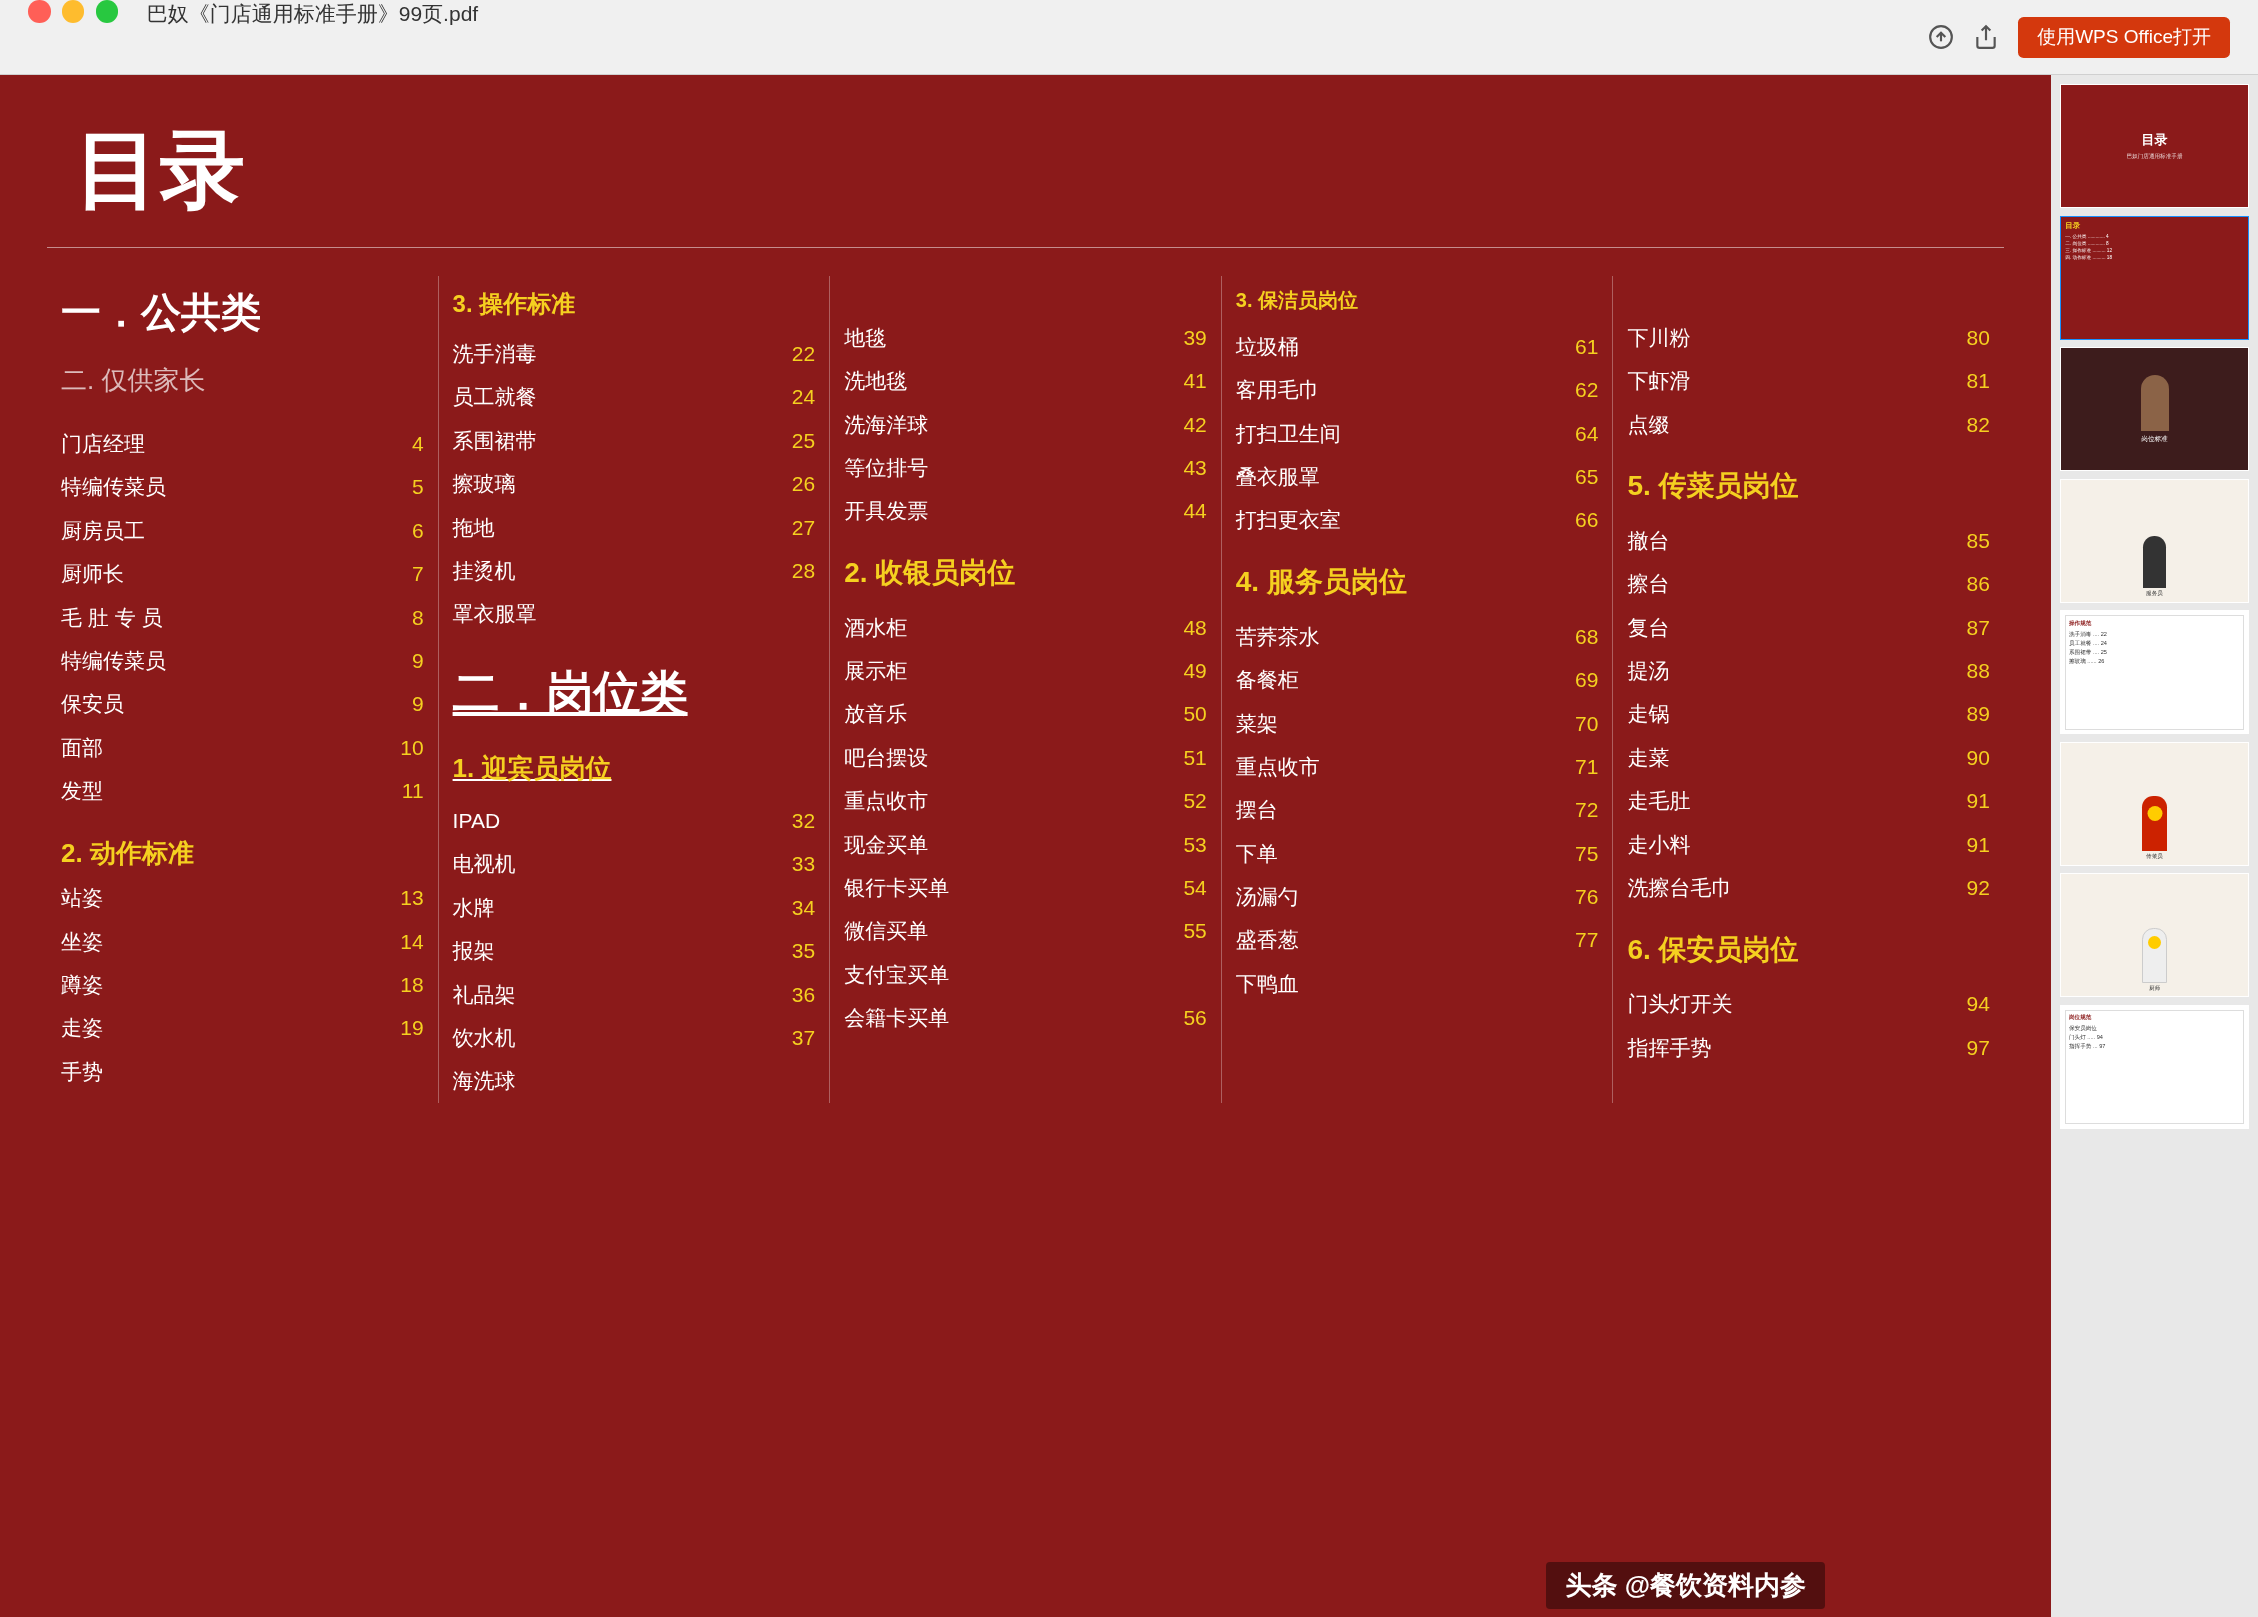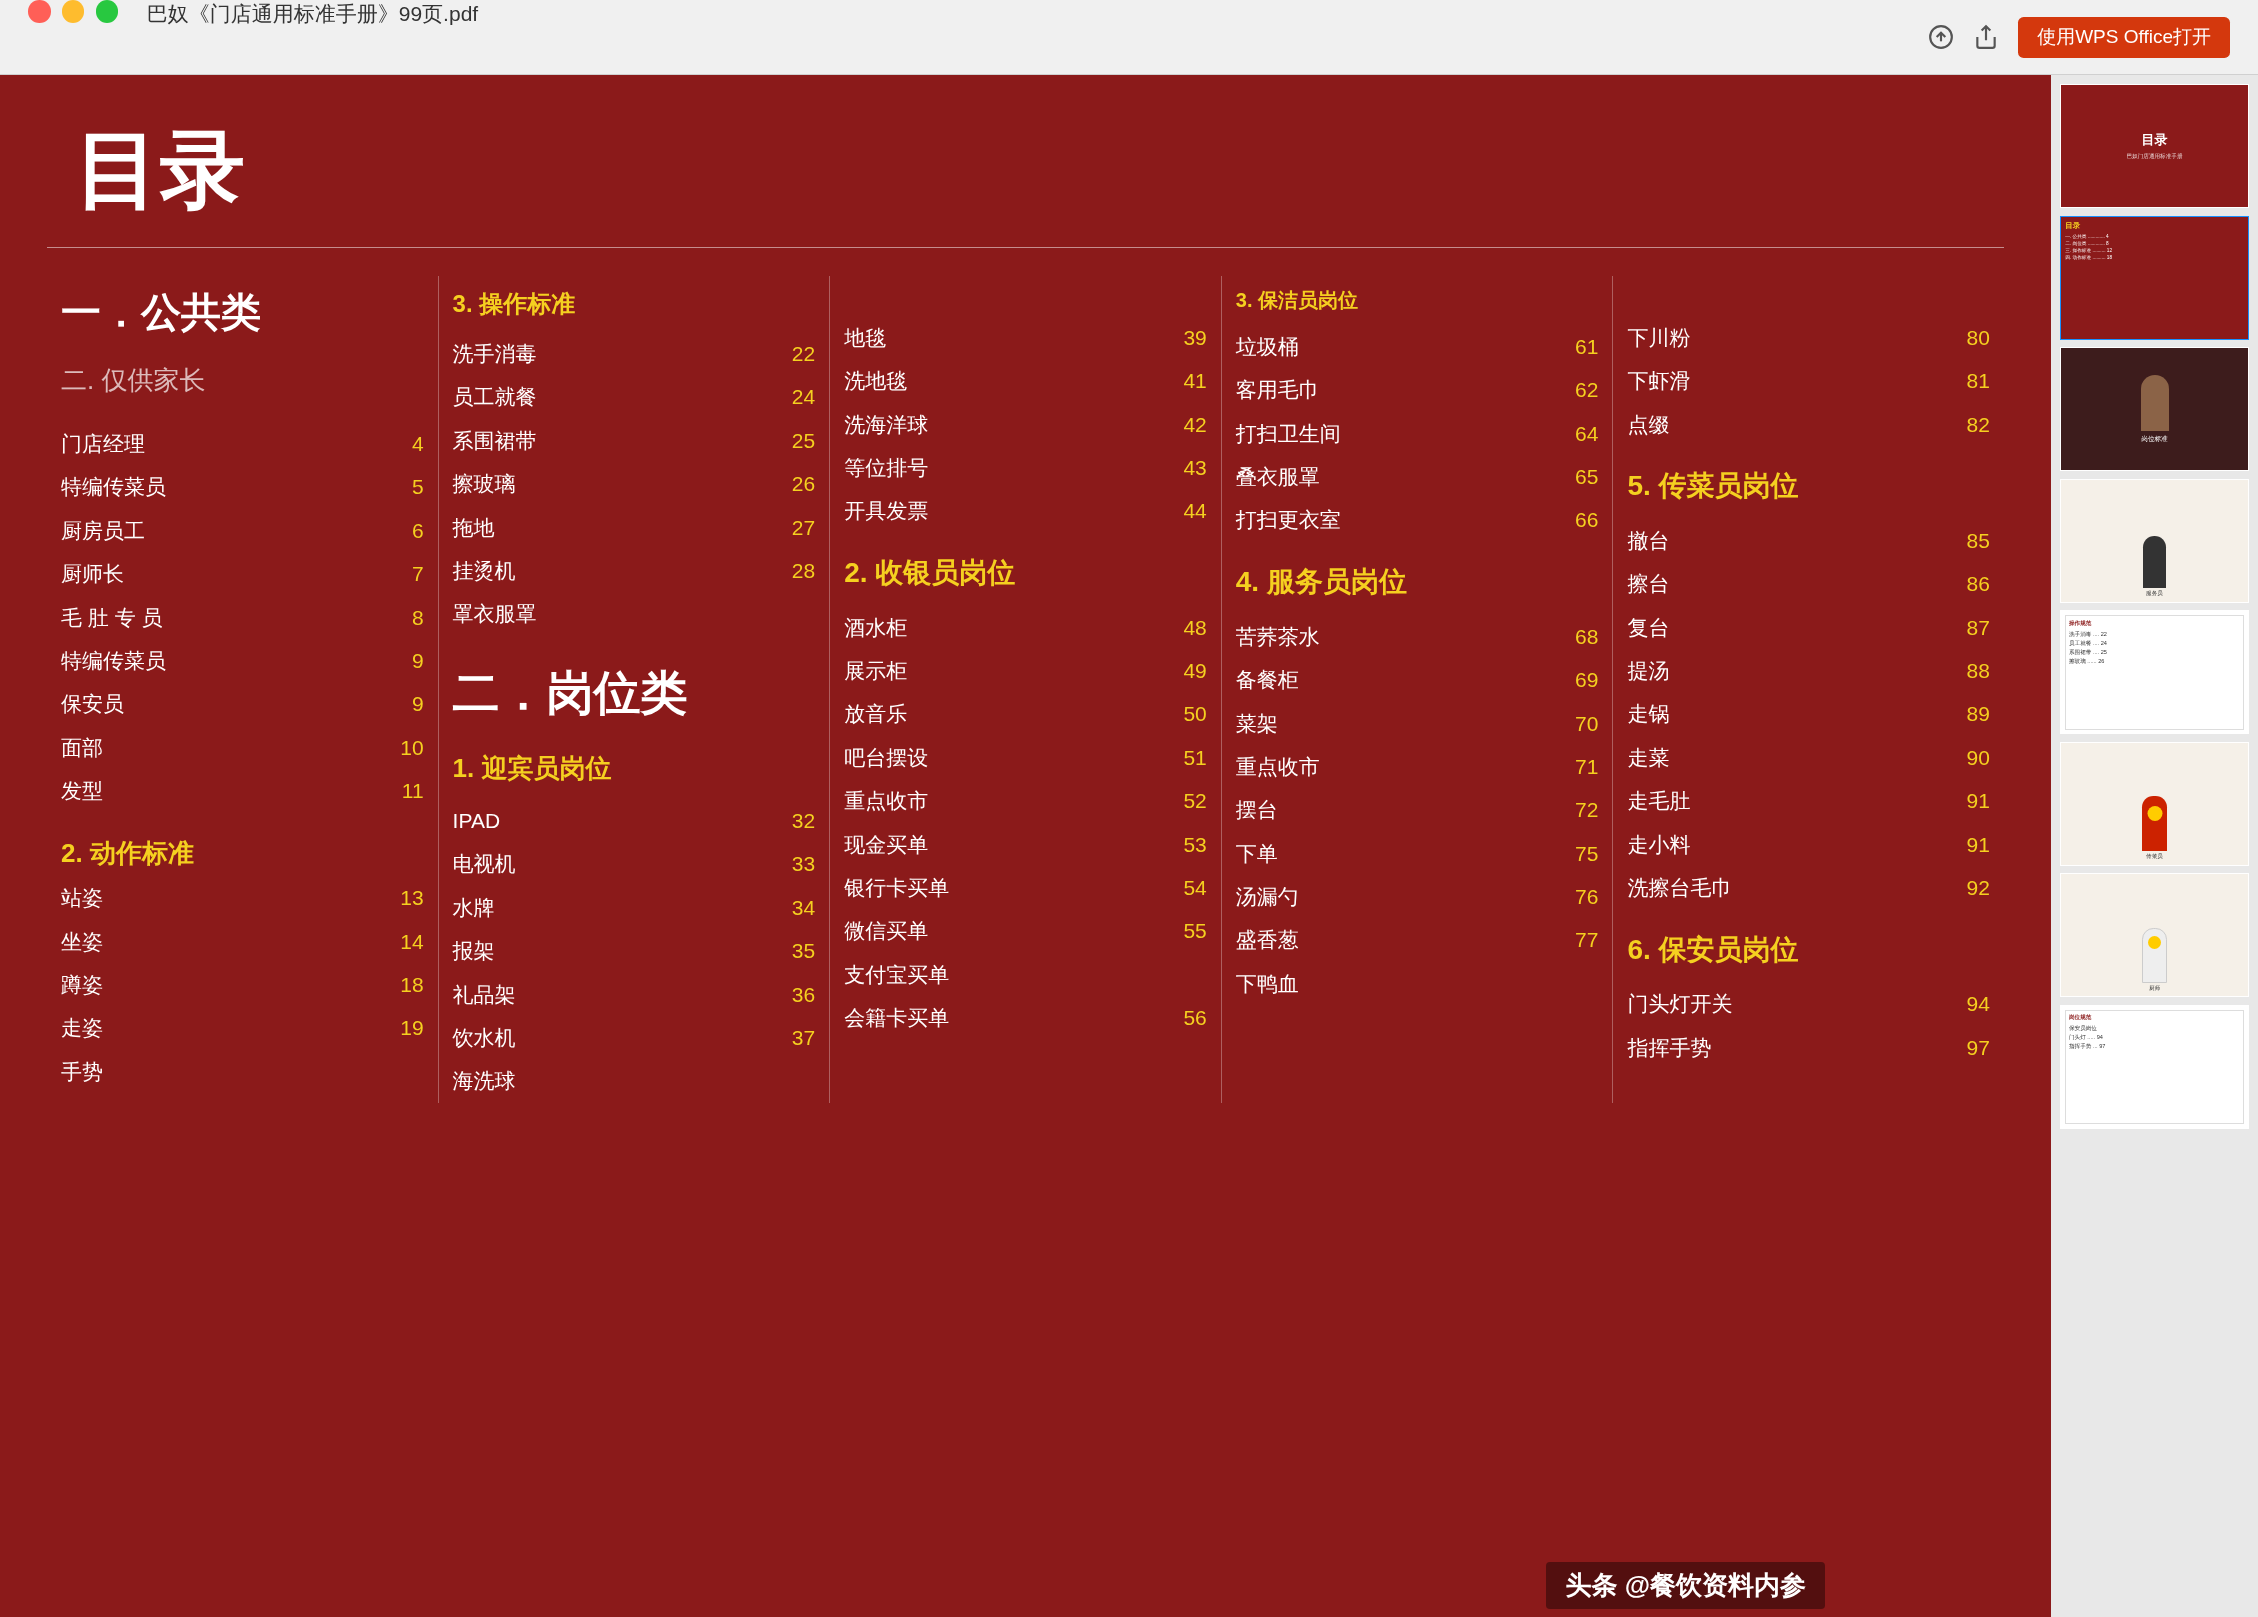--- a/index.html
+++ b/index.html
@@ -322,7 +322,7 @@
           <span class="toc-item-page"></span>
         </div>
 
-        <div style="margin-top:15px;">
+        <div style="margin-top:15px;text-decoration:underline;">
           <div class="section-title-large" style="font-size:47px;">二．岗位类</div>
           <div class="section-header">1. 迎宾员岗位</div>
         </div>

